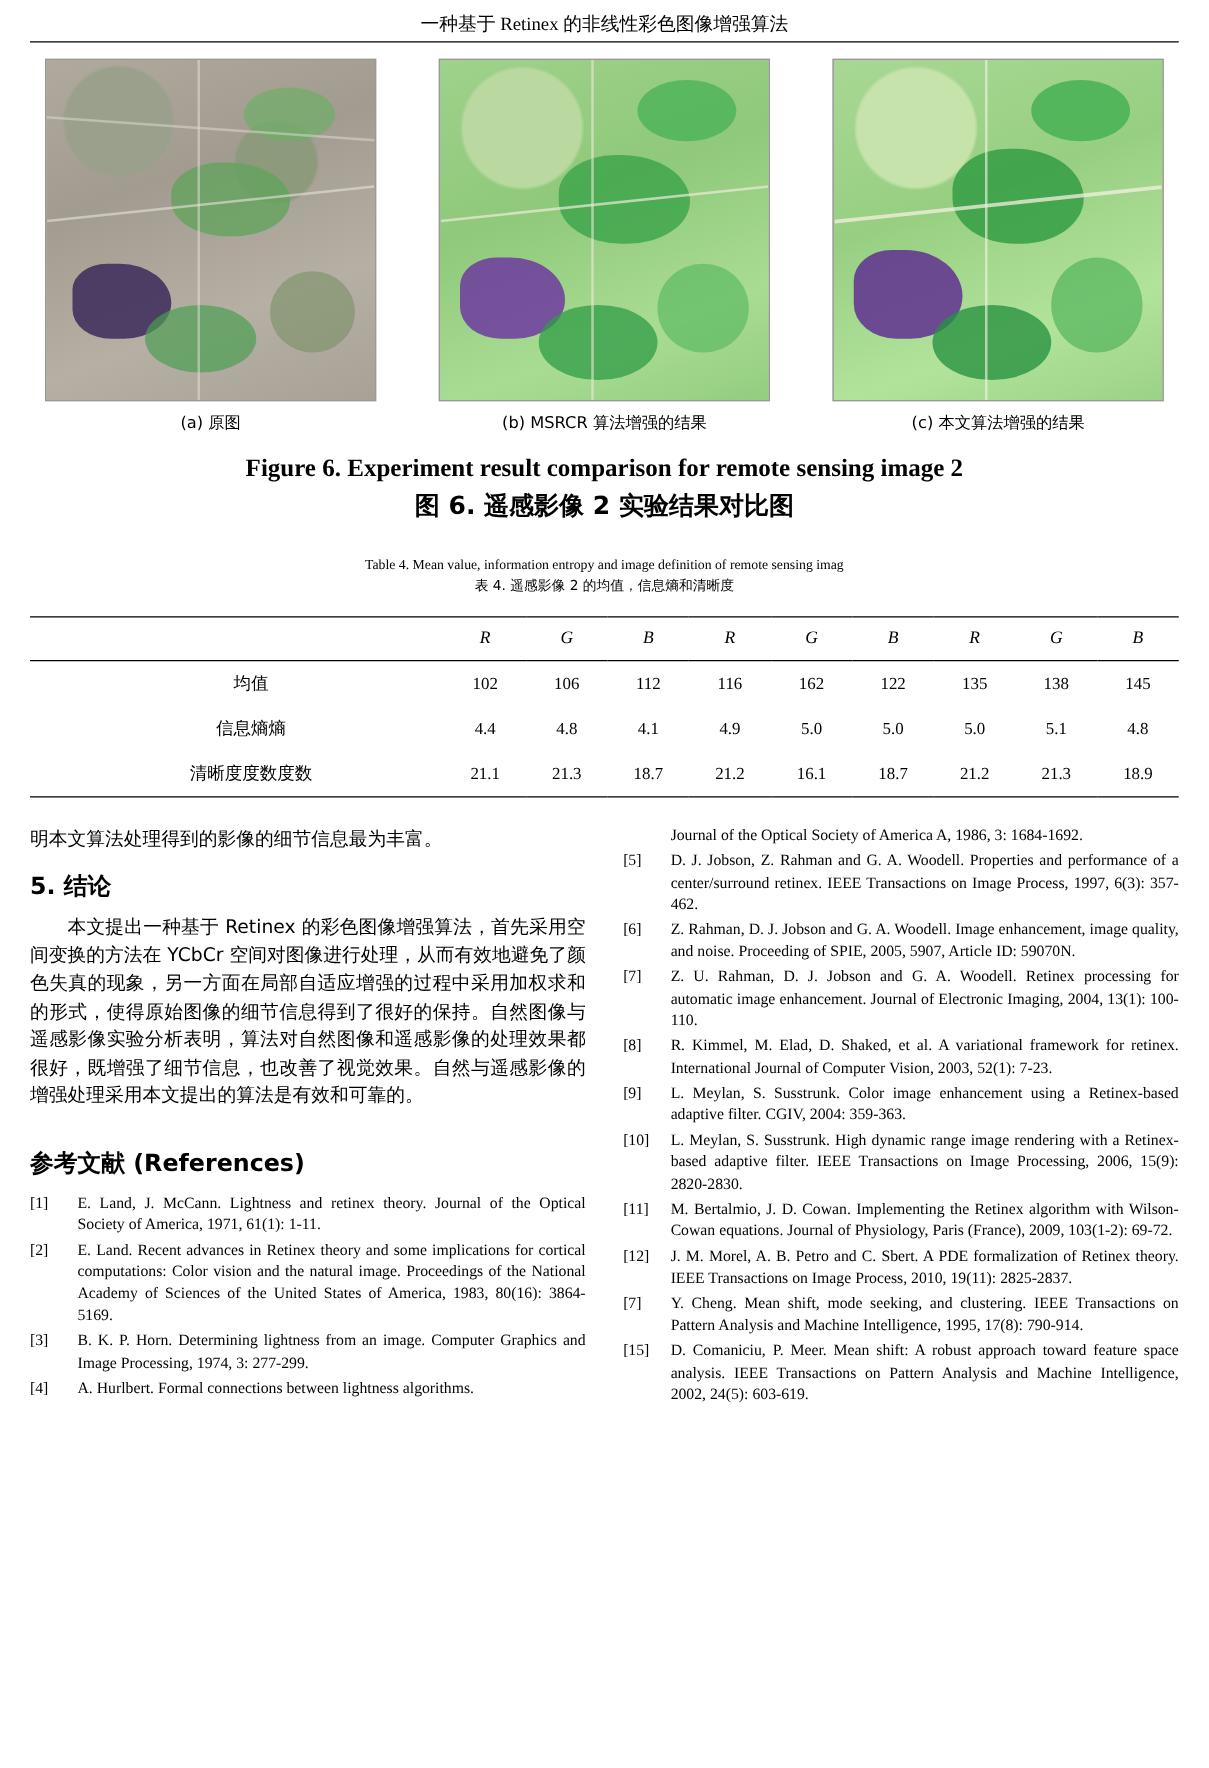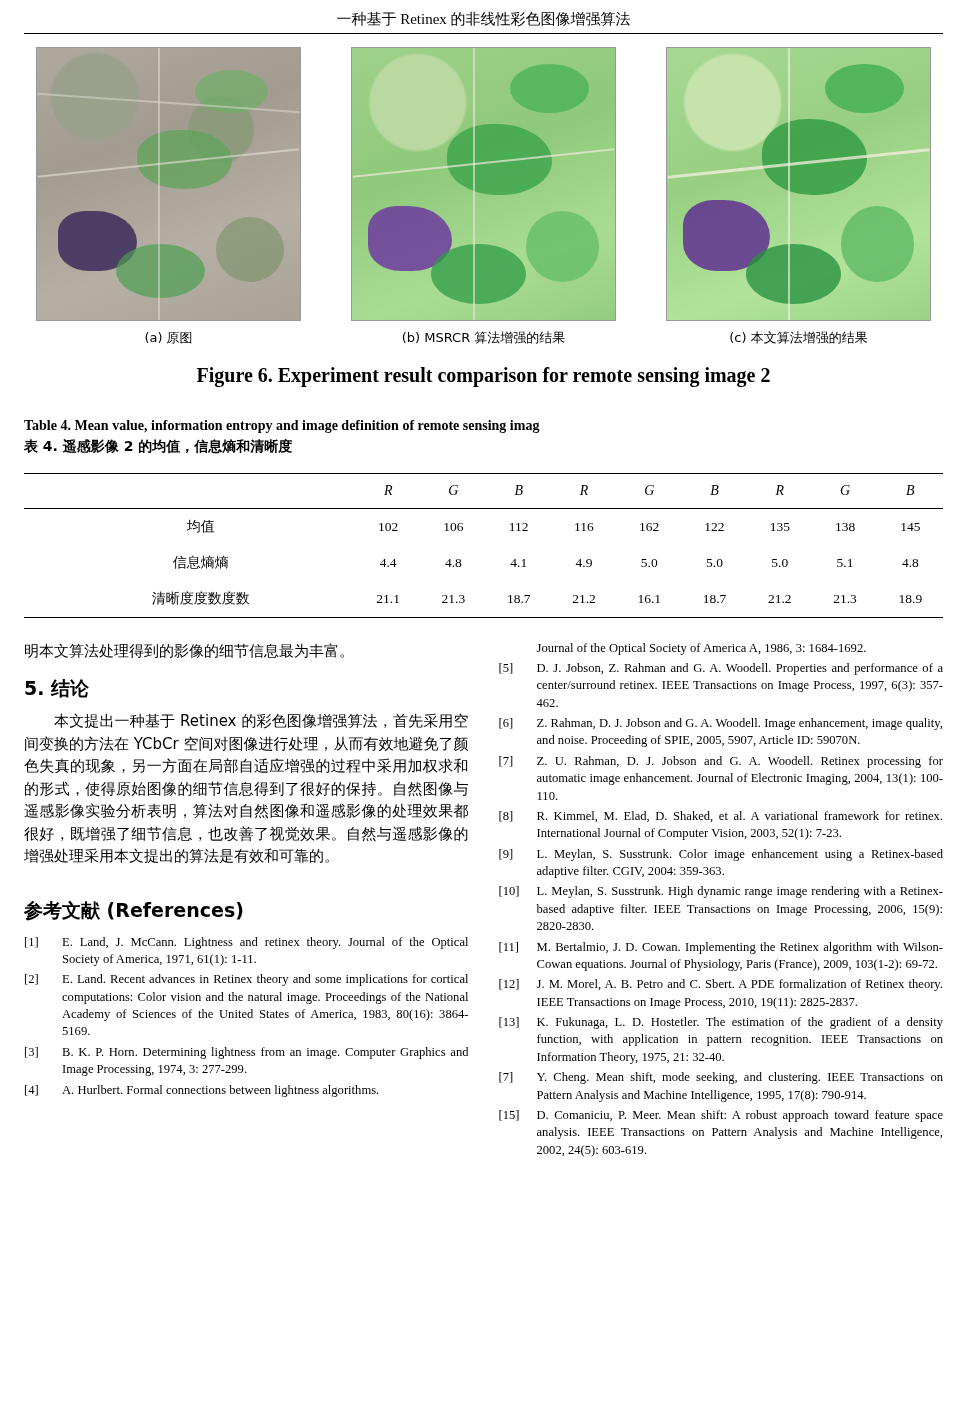--- a/index.html
+++ b/index.html
@@ -195,6 +195,7 @@
 
   <div class="figtitle">
     <div>Figure 6. Experiment result comparison for remote sensing image 2</div>
+    <div class="cjk">图 6. 遥感影像 2 实验结果对比图</div>
   </div>
 
   <div class="tabtitle">

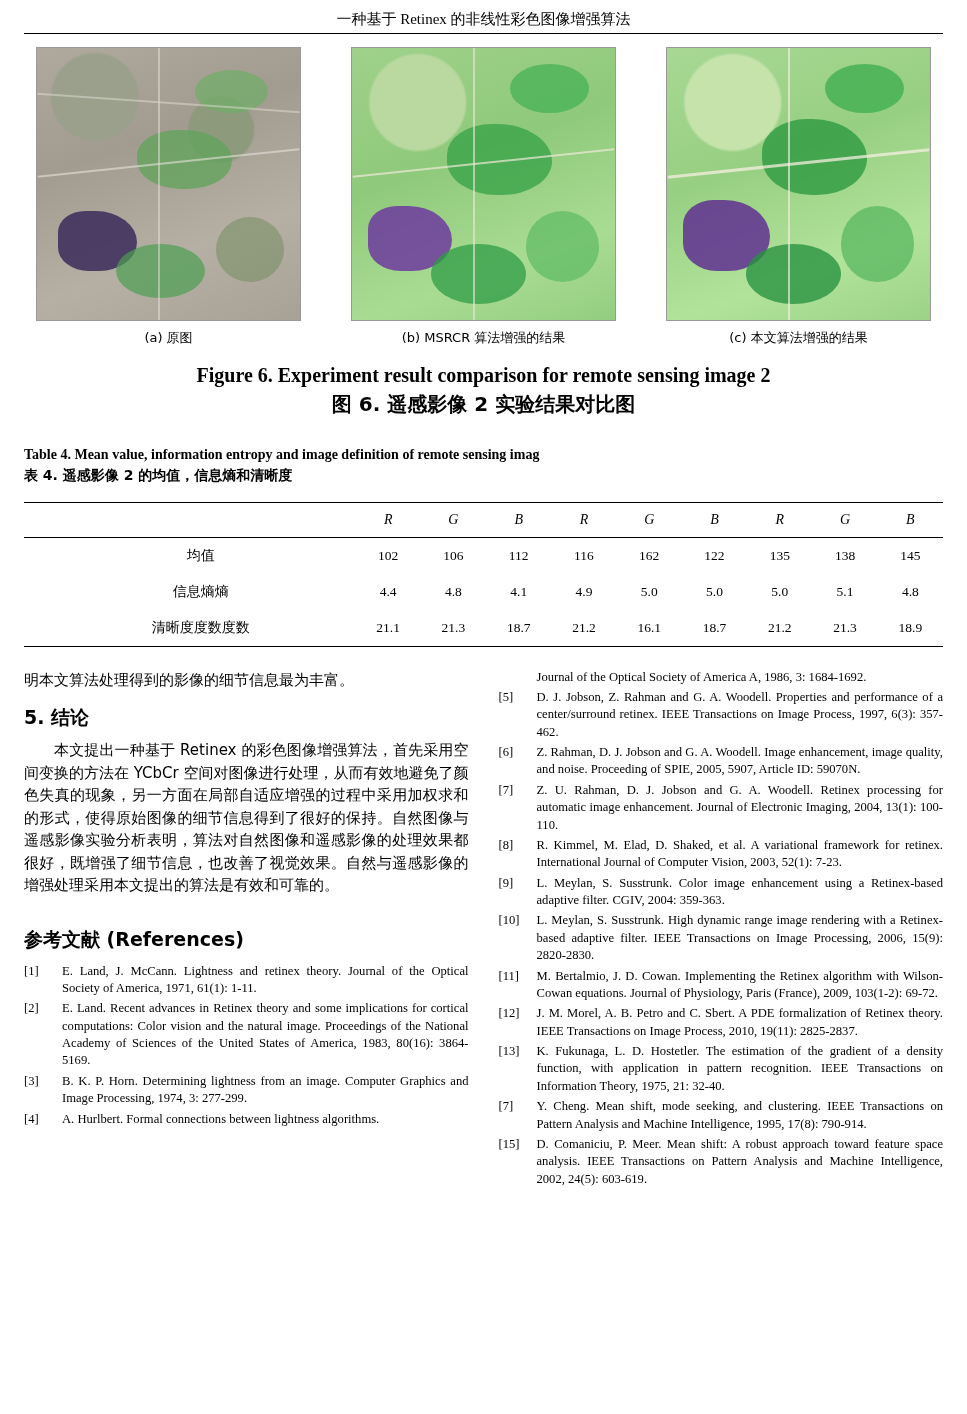--- a/index.html
+++ b/index.html
@@ -57,9 +57,9 @@
     line-height:1.45;
   }
   .tabtitle{
-    text-align:left;
-    font-weight:bold;
-    font-size:14px;
+    text-align:center;
+    font-weight:normal;
+    font-size:11px;
     margin-top:26px;
     line-height:1.45;
   }

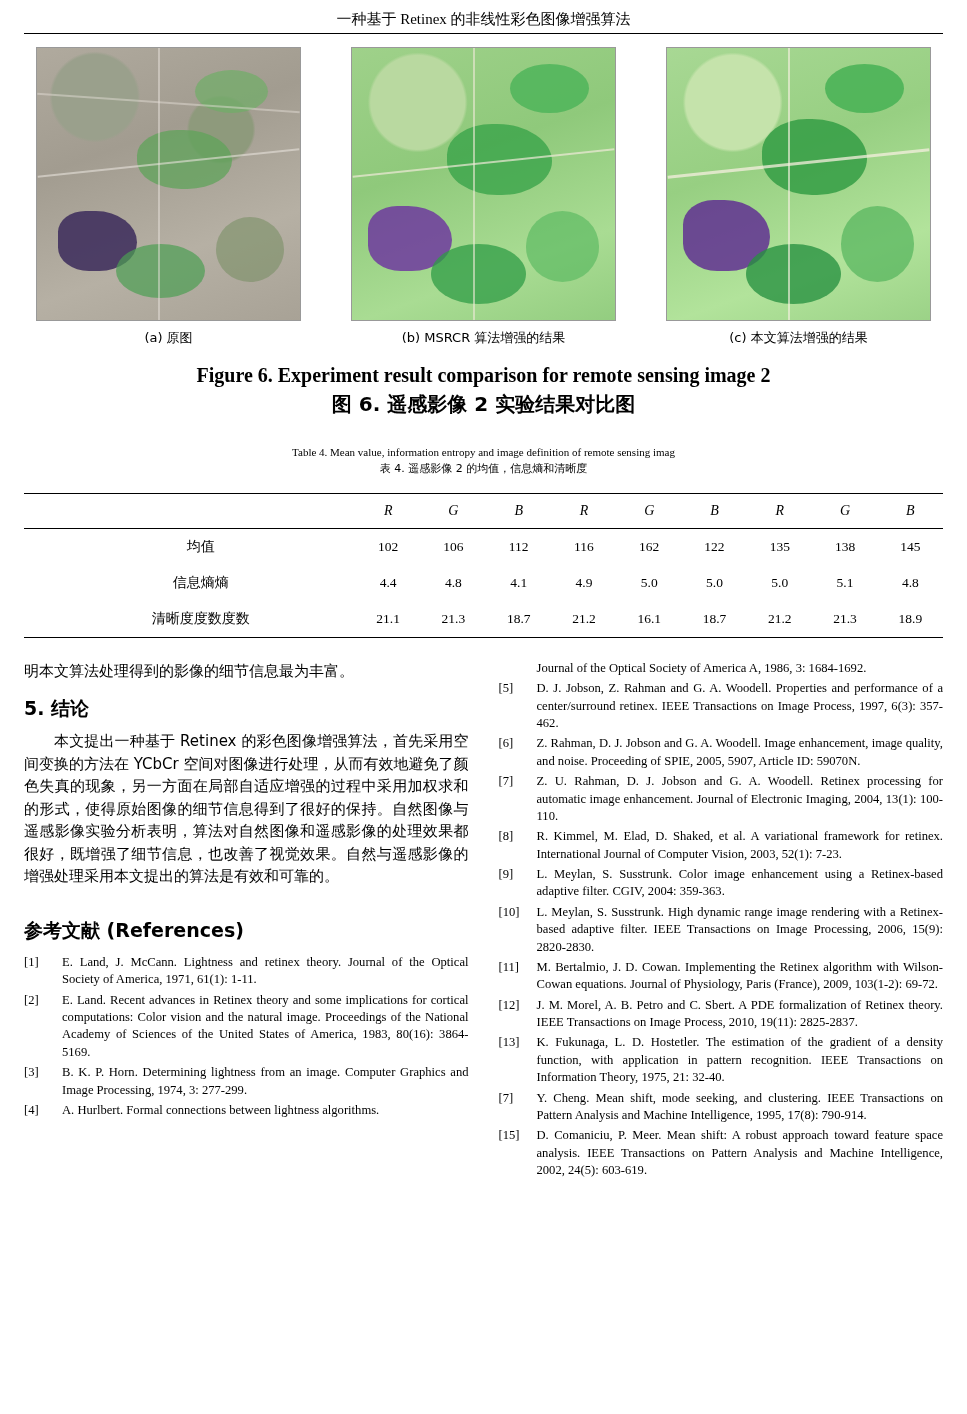--- a/index.html
+++ b/index.html
@@ -325,10 +325,6 @@
           <div class="reftext">J. M. Morel, A. B. Petro and C. Sbert. A PDE formalization of Retinex theory. IEEE Transactions on Image Process, 2010, 19(11): 2825-2837.</div>
         </div>
         <div class="refitem">
-          <div class="refnum">[13]</div>
-          <div class="reftext">K. Fukunaga, L. D. Hostetler. The estimation of the gradient of a density function, with application in pattern recognition. IEEE Transactions on Information Theory, 1975, 21: 32-40.</div>
-        </div>
-        <div class="refitem">
           <div class="refnum">[7]</div>
           <div class="reftext">Y. Cheng. Mean shift, mode seeking, and clustering. IEEE Transactions on Pattern Analysis and Machine Intelligence, 1995, 17(8): 790-914.</div>
         </div>

